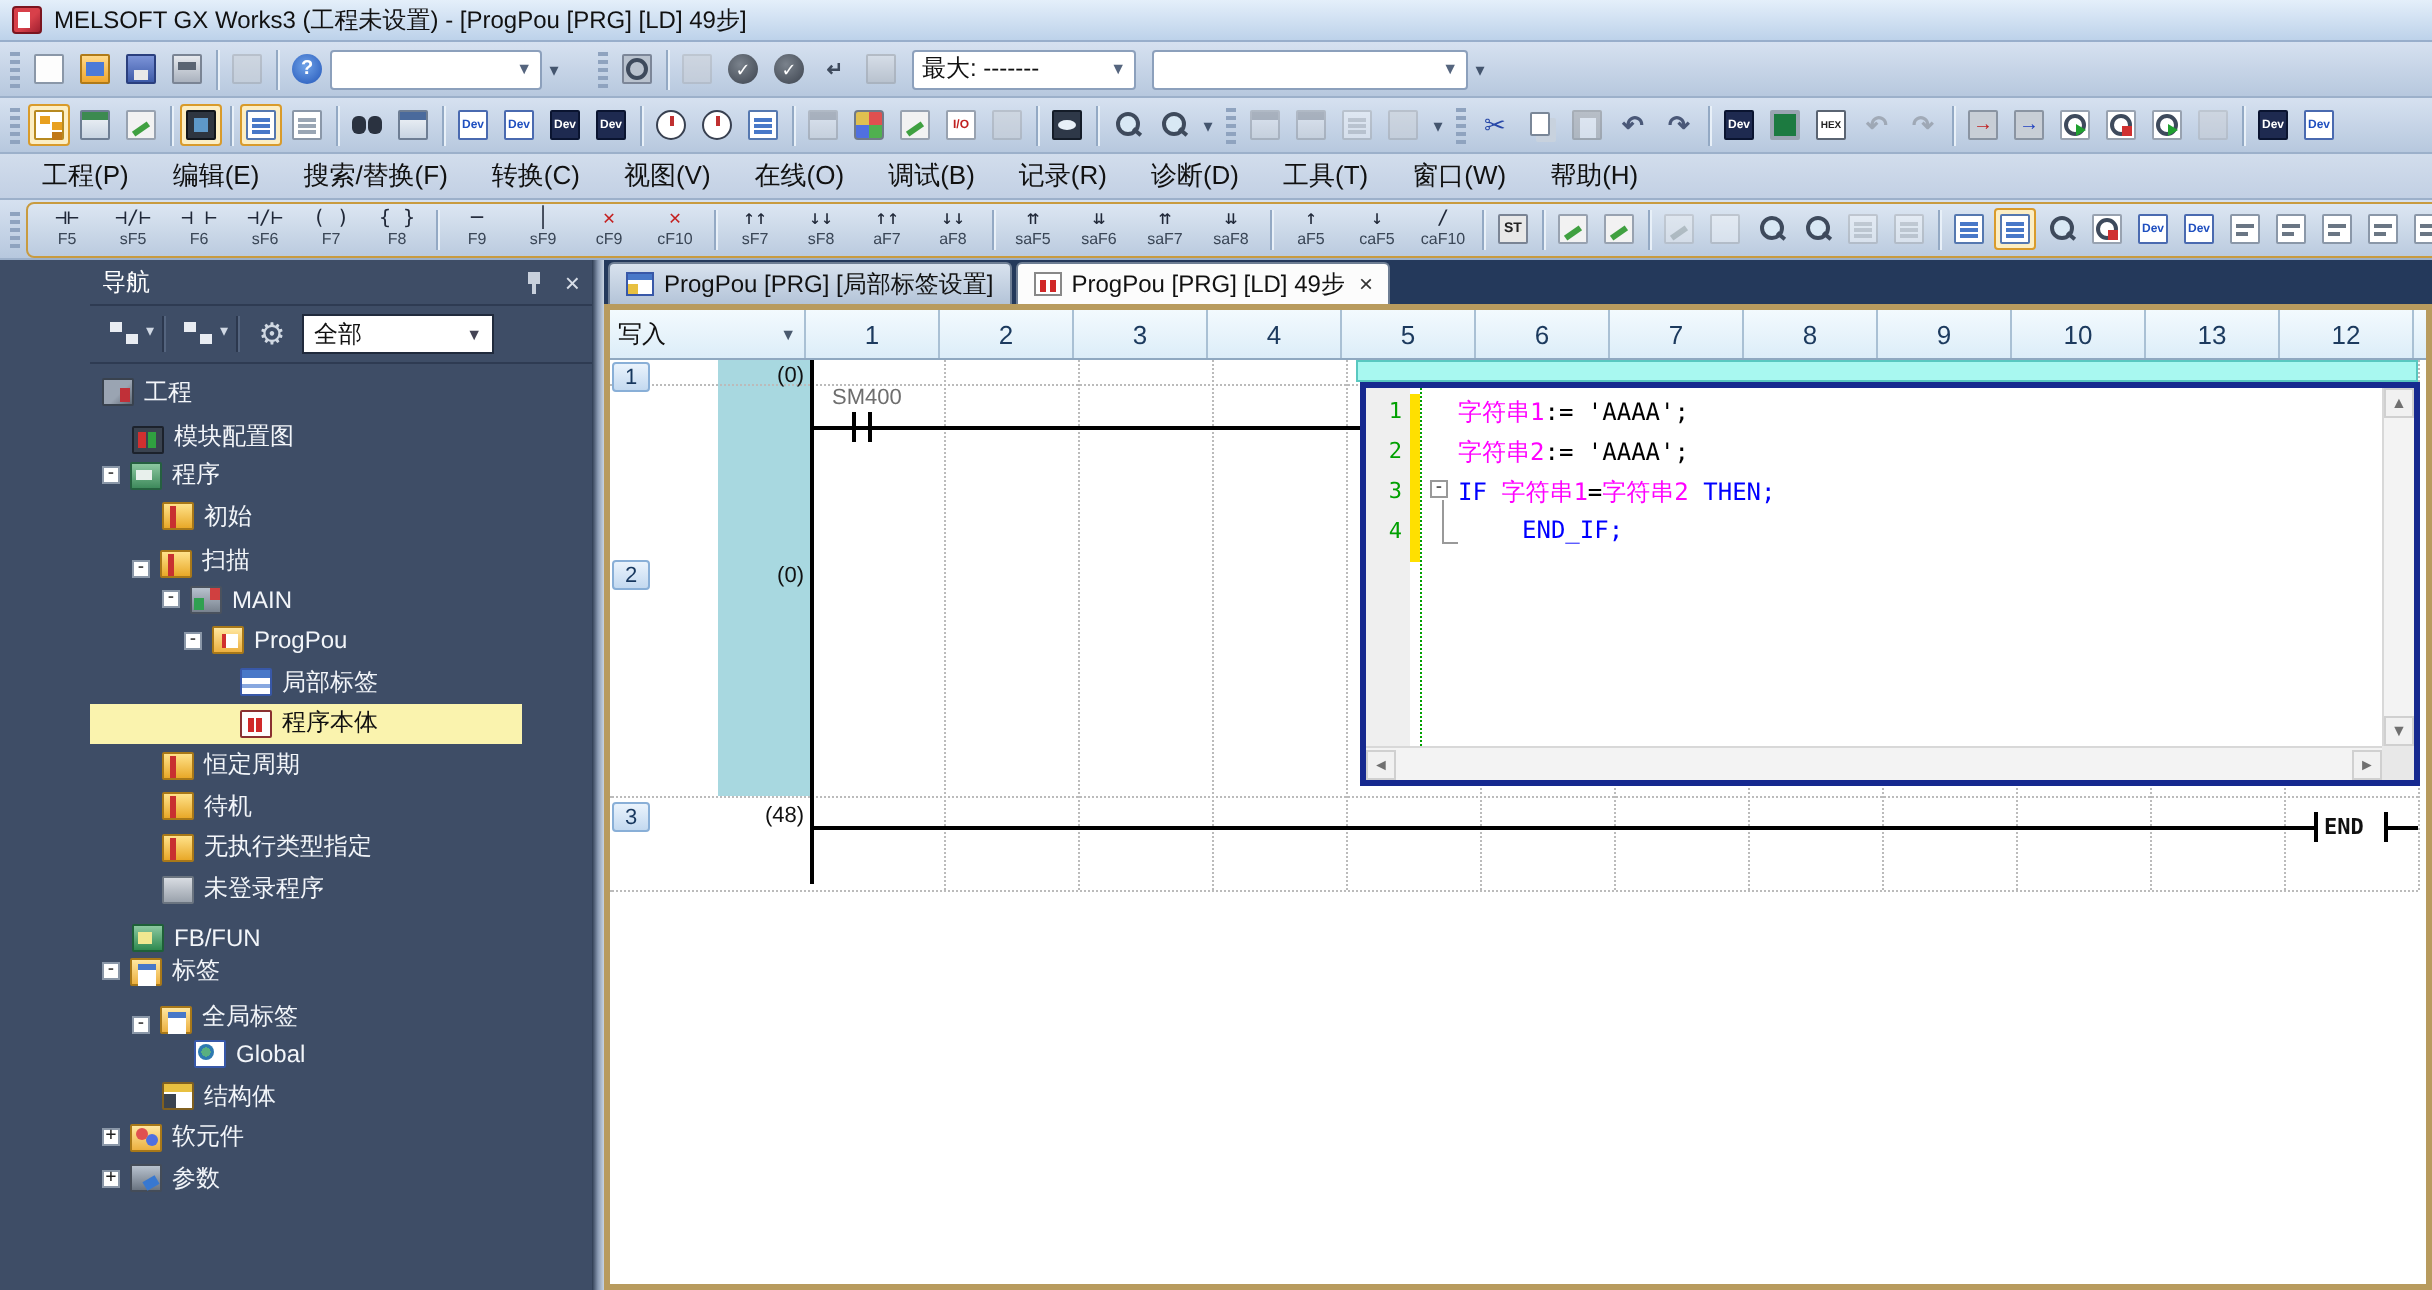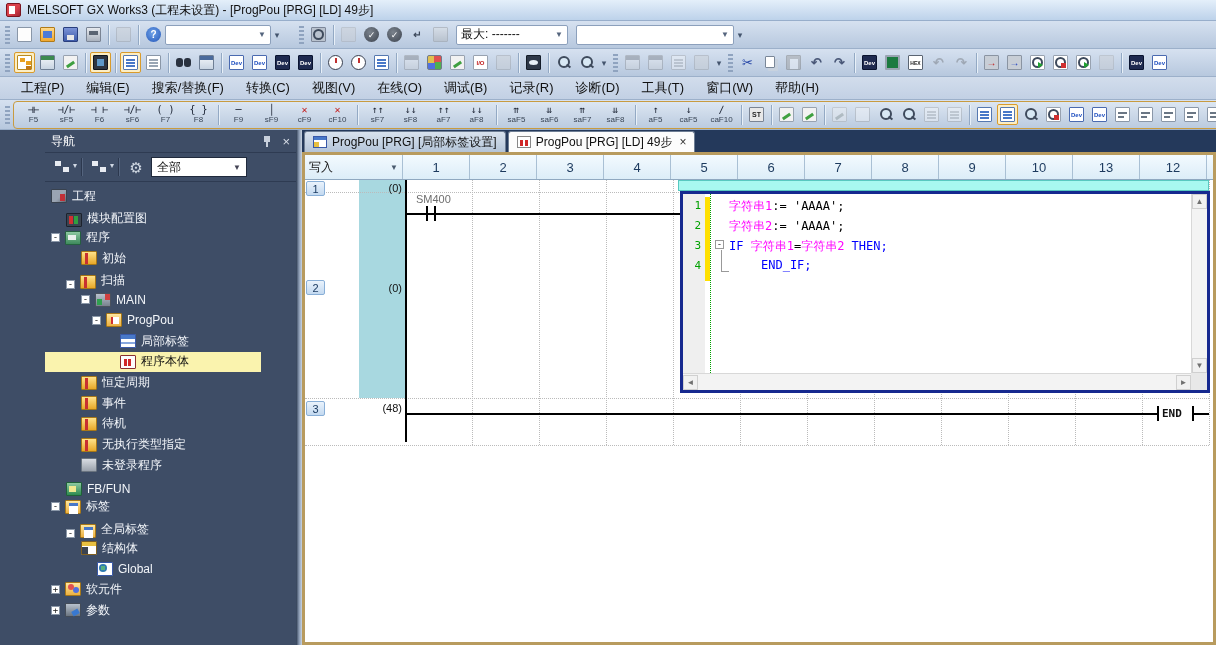--- a/index.html
+++ b/index.html
@@ -673,10 +673,6 @@
           </div>
         <div class="trow p36">
             <span class="tico t-exec"></span>
-            <span>事件</span>
-          </div>
-        <div class="trow p36">
-            <span class="tico t-exec"></span>
             <span>待机</span>
           </div>
         <div class="trow p36">

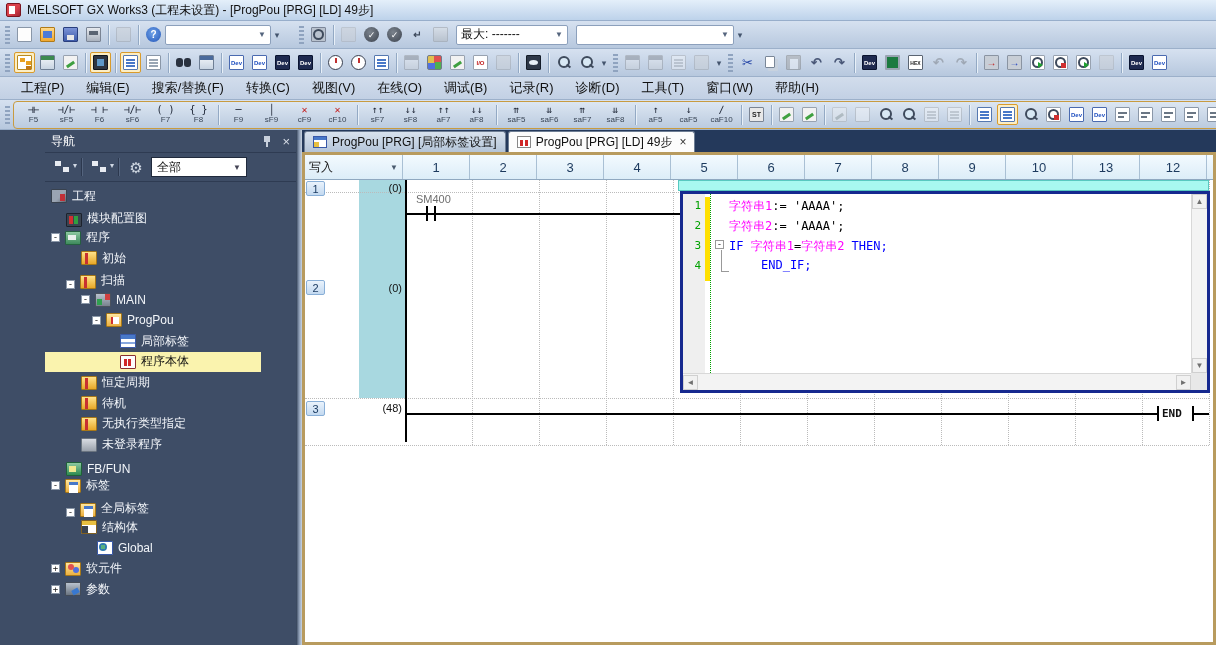--- a/index.html
+++ b/index.html
@@ -697,13 +697,13 @@
             <span class="tico t-tagfold"></span>
             <span>全局标签</span>
           </div>
+        <div class="trow p52">
+            <span class="tico t-global"></span>
+            <span>Global</span>
+          </div>
         <div class="trow p36">
             <span class="tico t-struct"></span>
             <span>结构体</span>
-          </div>
-        <div class="trow p52">
-            <span class="tico t-global"></span>
-            <span>Global</span>
           </div>
         <div class="trow p6">
             <span class="exp">+</span>

